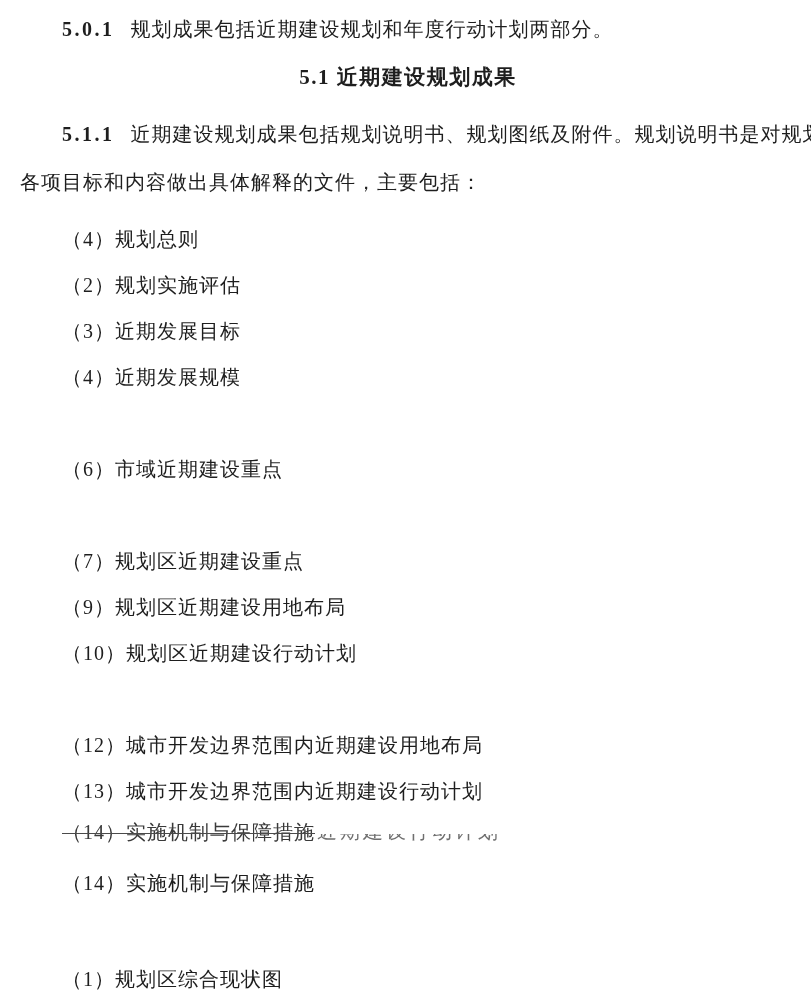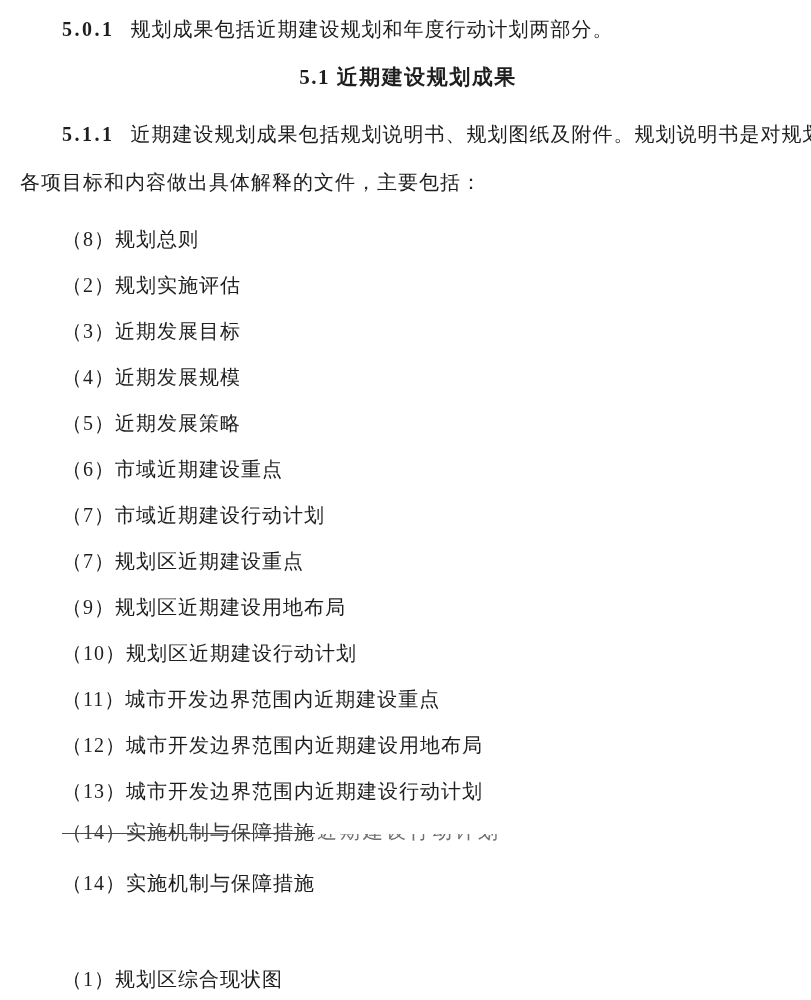--- a/index.html
+++ b/index.html
@@ -81,7 +81,7 @@
   </p>
   <p class="line flush" style="top:170px">各项目标和内容做出具体解释的文件，主要包括：</p>
 
-  <p class="line indent-1" style="top:227px">（8）规划总则</p>
+  <p class="line indent-1" style="top:227px">（4）规划总则</p>
   <p class="line indent-1" style="top:273px">（2）规划实施评估</p>
   <p class="line indent-1" style="top:319px">（3）近期发展目标</p>
   <p class="line indent-1" style="top:365px">（4）近期发展规模</p>

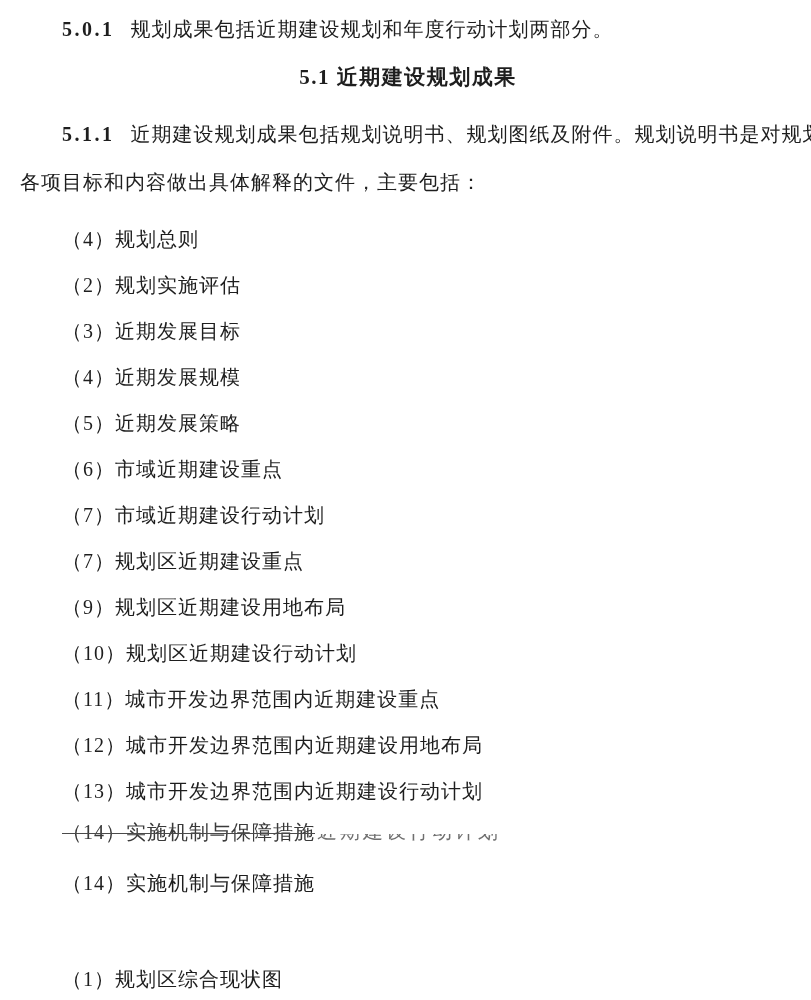--- a/index.html
+++ b/index.html
@@ -85,7 +85,6 @@
   <p class="line indent-1" style="top:273px">（2）规划实施评估</p>
   <p class="line indent-1" style="top:319px">（3）近期发展目标</p>
   <p class="line indent-1" style="top:365px">（4）近期发展规模</p>
-  <p class="line indent-1" style="top:411px">（5）近期发展策略</p>
   <p class="line indent-1" style="top:457px">（6）市域近期建设重点</p>
   <p class="line indent-1" style="top:503px">（7）市域近期建设行动计划</p>
   <p class="line indent-1" style="top:549px">（7）规划区近期建设重点</p>

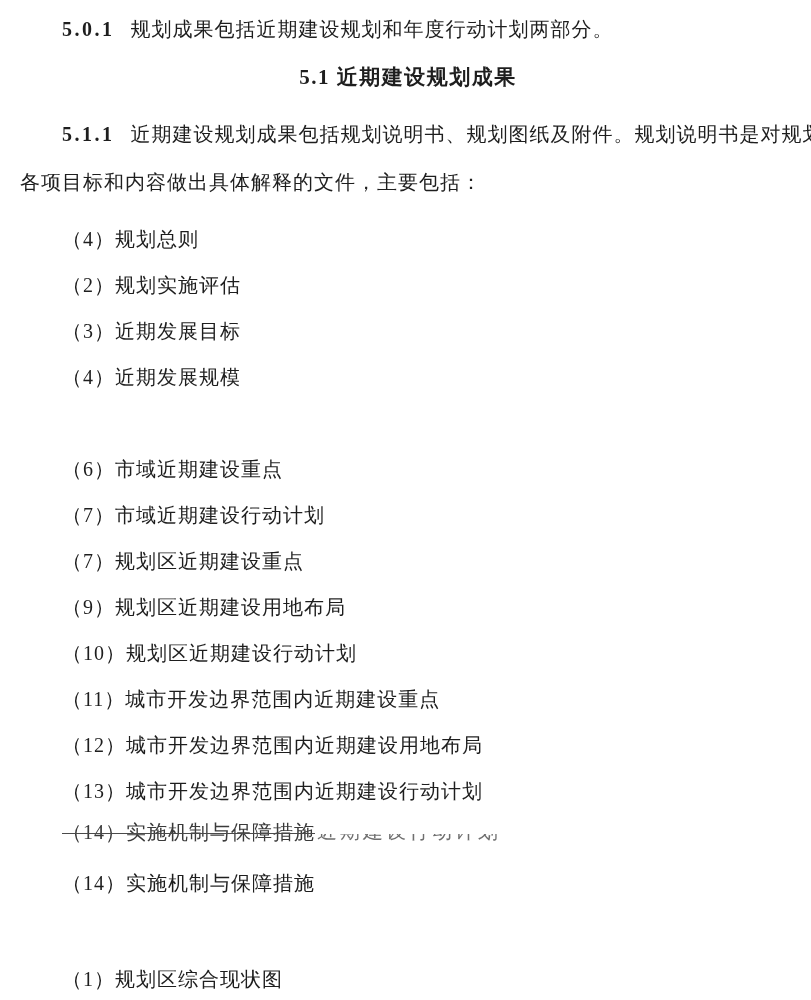--- a/index.html
+++ b/index.html
@@ -86,7 +86,6 @@
   <p class="line indent-1" style="top:319px">（3）近期发展目标</p>
   <p class="line indent-1" style="top:365px">（4）近期发展规模</p>
   <p class="line indent-1" style="top:457px">（6）市域近期建设重点</p>
-  <p class="line indent-1" style="top:503px">（7）市域近期建设行动计划</p>
   <p class="line indent-1" style="top:549px">（7）规划区近期建设重点</p>
   <p class="line indent-1" style="top:595px">（9）规划区近期建设用地布局</p>
   <p class="line indent-1" style="top:641px">（10）规划区近期建设行动计划</p>

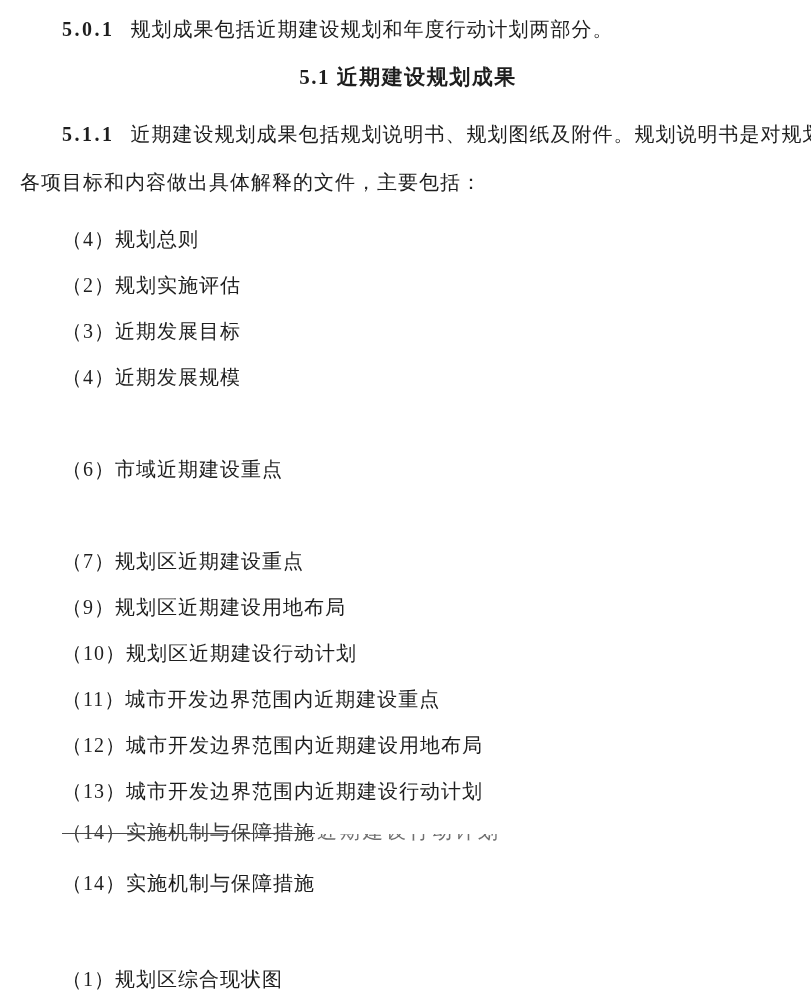--- a/index.html
+++ b/index.html
@@ -89,7 +89,6 @@
   <p class="line indent-1" style="top:549px">（7）规划区近期建设重点</p>
   <p class="line indent-1" style="top:595px">（9）规划区近期建设用地布局</p>
   <p class="line indent-1" style="top:641px">（10）规划区近期建设行动计划</p>
-  <p class="line indent-1" style="top:687px">（11）城市开发边界范围内近期建设重点</p>
   <p class="line indent-1" style="top:733px">（12）城市开发边界范围内近期建设用地布局</p>
   <p class="line indent-1" style="top:779px">（13）城市开发边界范围内近期建设行动计划</p>
 

